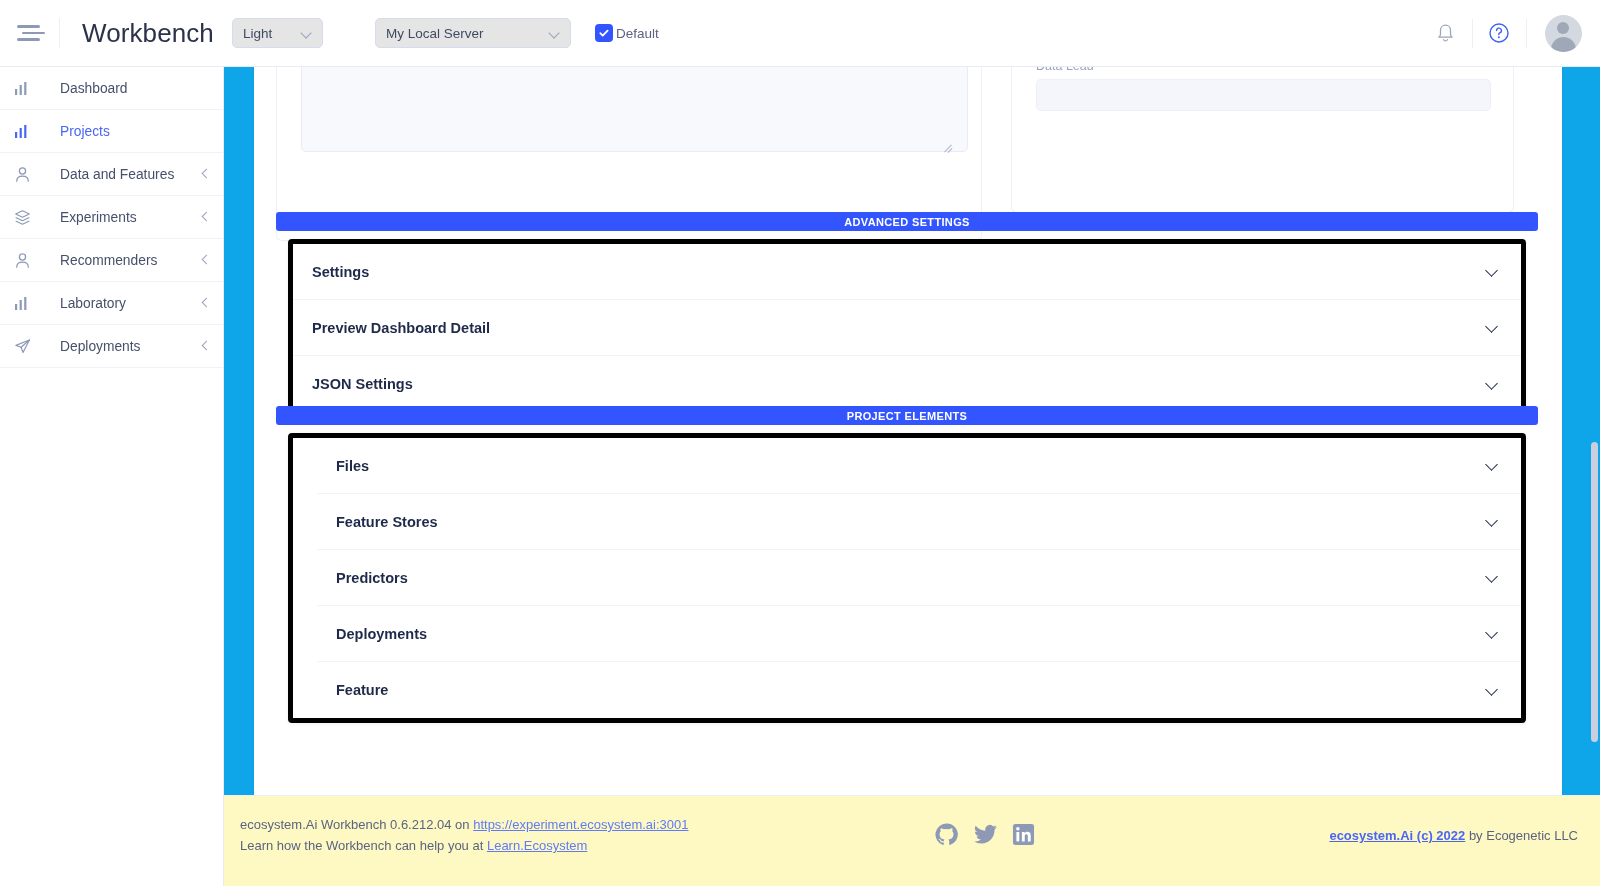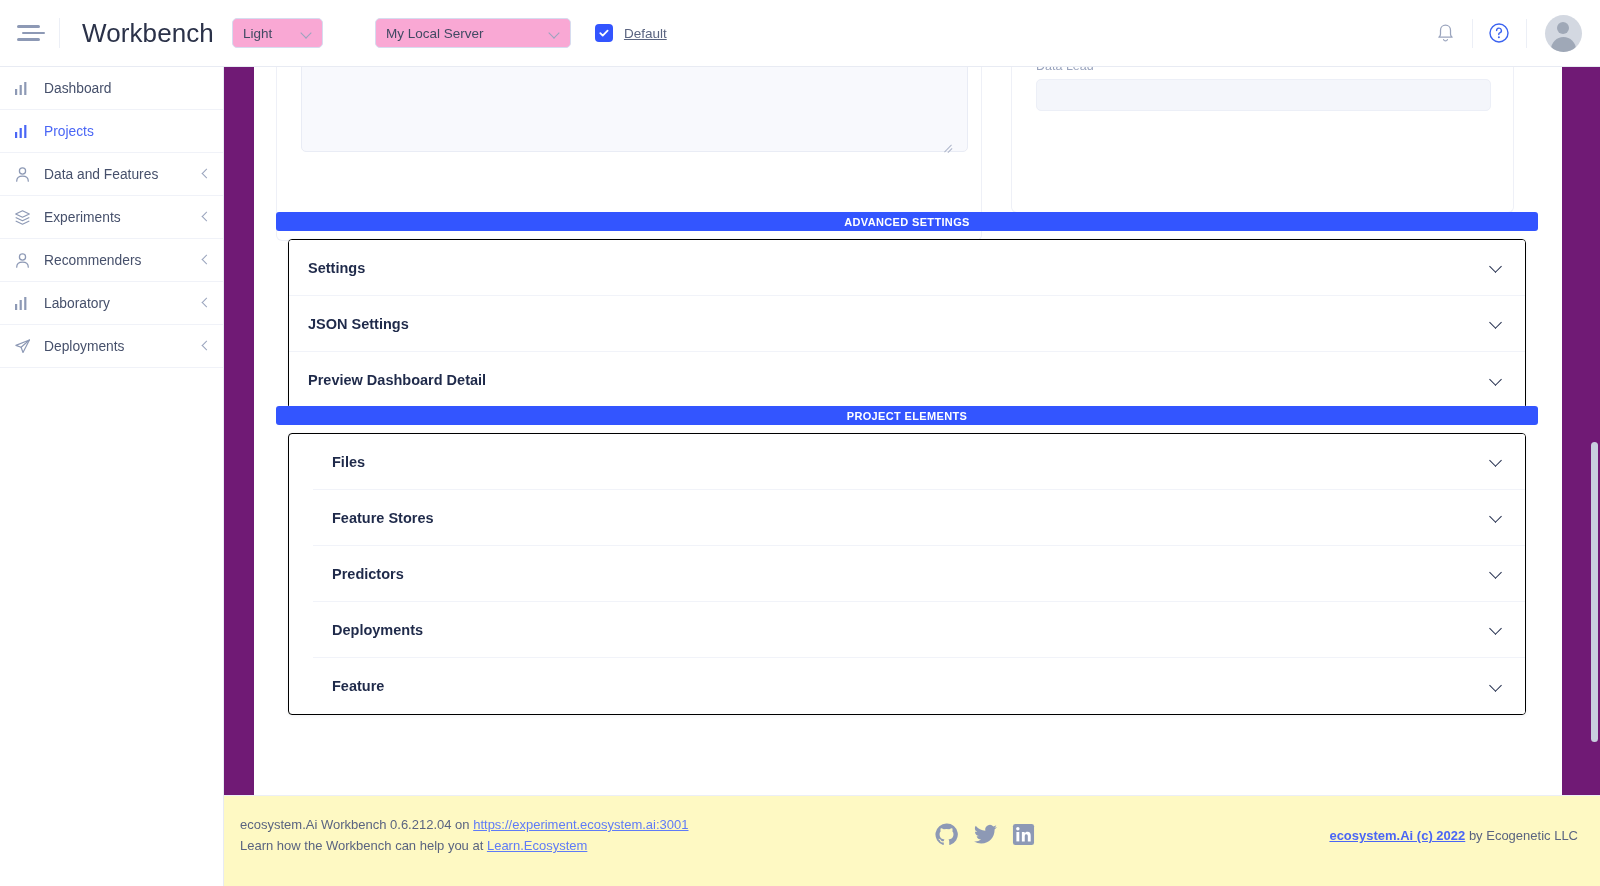--- a/index.html
+++ b/index.html
@@ -35,7 +35,7 @@
   }
   .selectbox {
     height: 30px; border: 1px solid #d6dcef; border-radius: 5px;
-    background: #f9a8d4; display: flex; align-items: center;
+    background: #e5e5e5; display: flex; align-items: center;
     font-size: 13.5px; color: #414a63; cursor: pointer; position: relative;
     padding: 0 10px;
   }

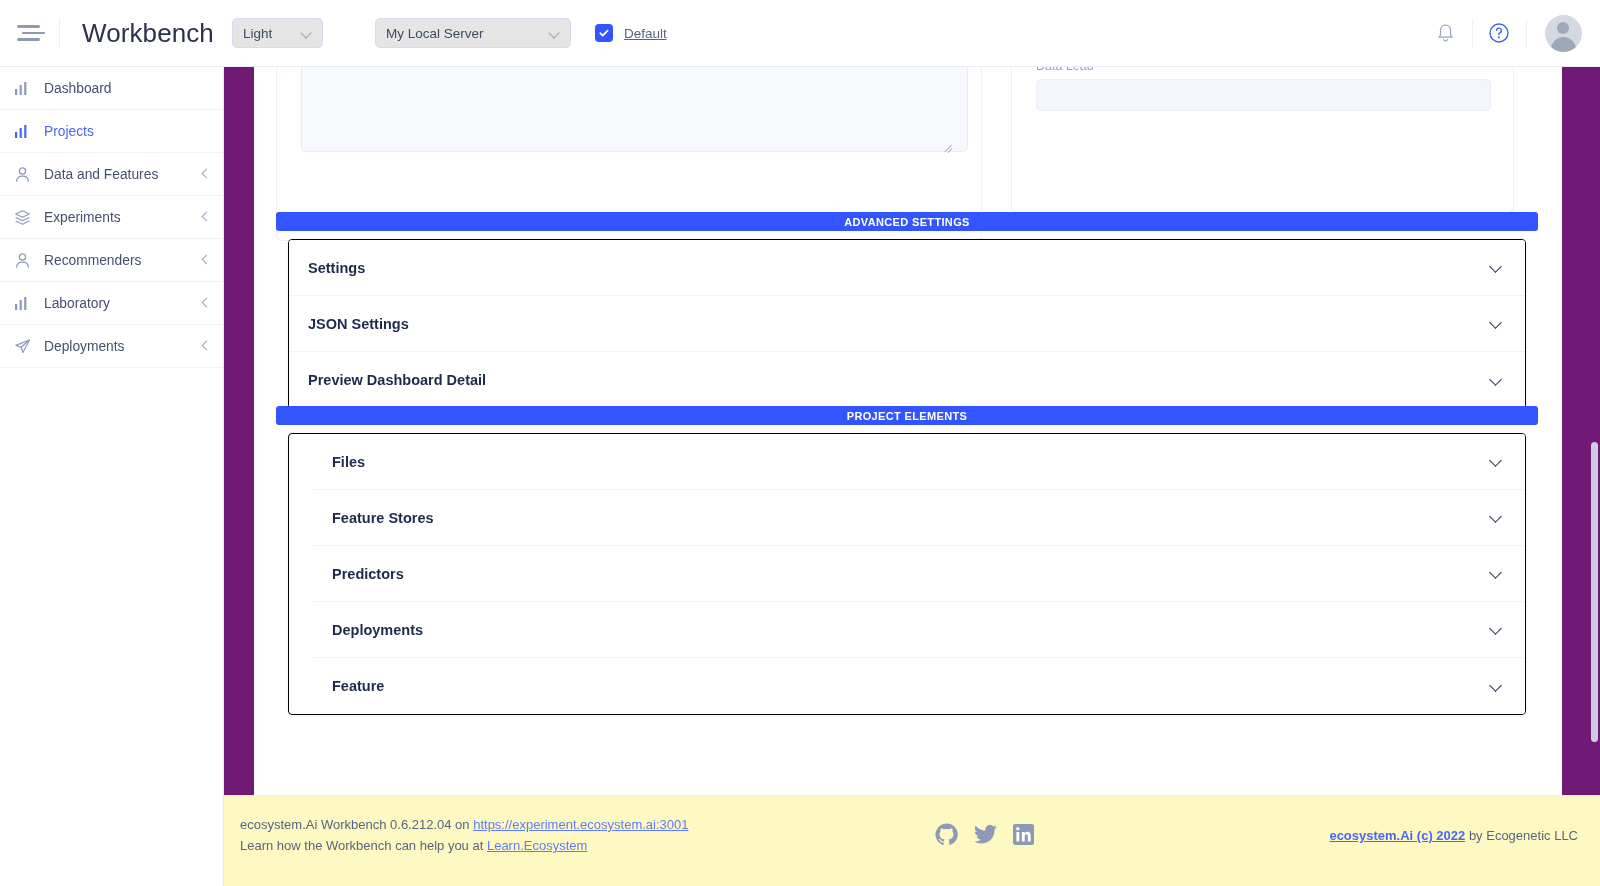--- a/index.html
+++ b/index.html
@@ -58,7 +58,7 @@
     display:flex; align-items:center; justify-content:center;
   }
   .chkbox svg { display:block; }
-  .chklabel { font-size: 13.5px; color: #5a6480; margin-left: 11px; text-decoration: underline; }
+  .chklabel { font-size: 13.5px; color: #5a6480; margin-left: 3px; }
 
   .topright { margin-left: auto; display: flex; align-items: center; height: 67px; }
   .ticon {

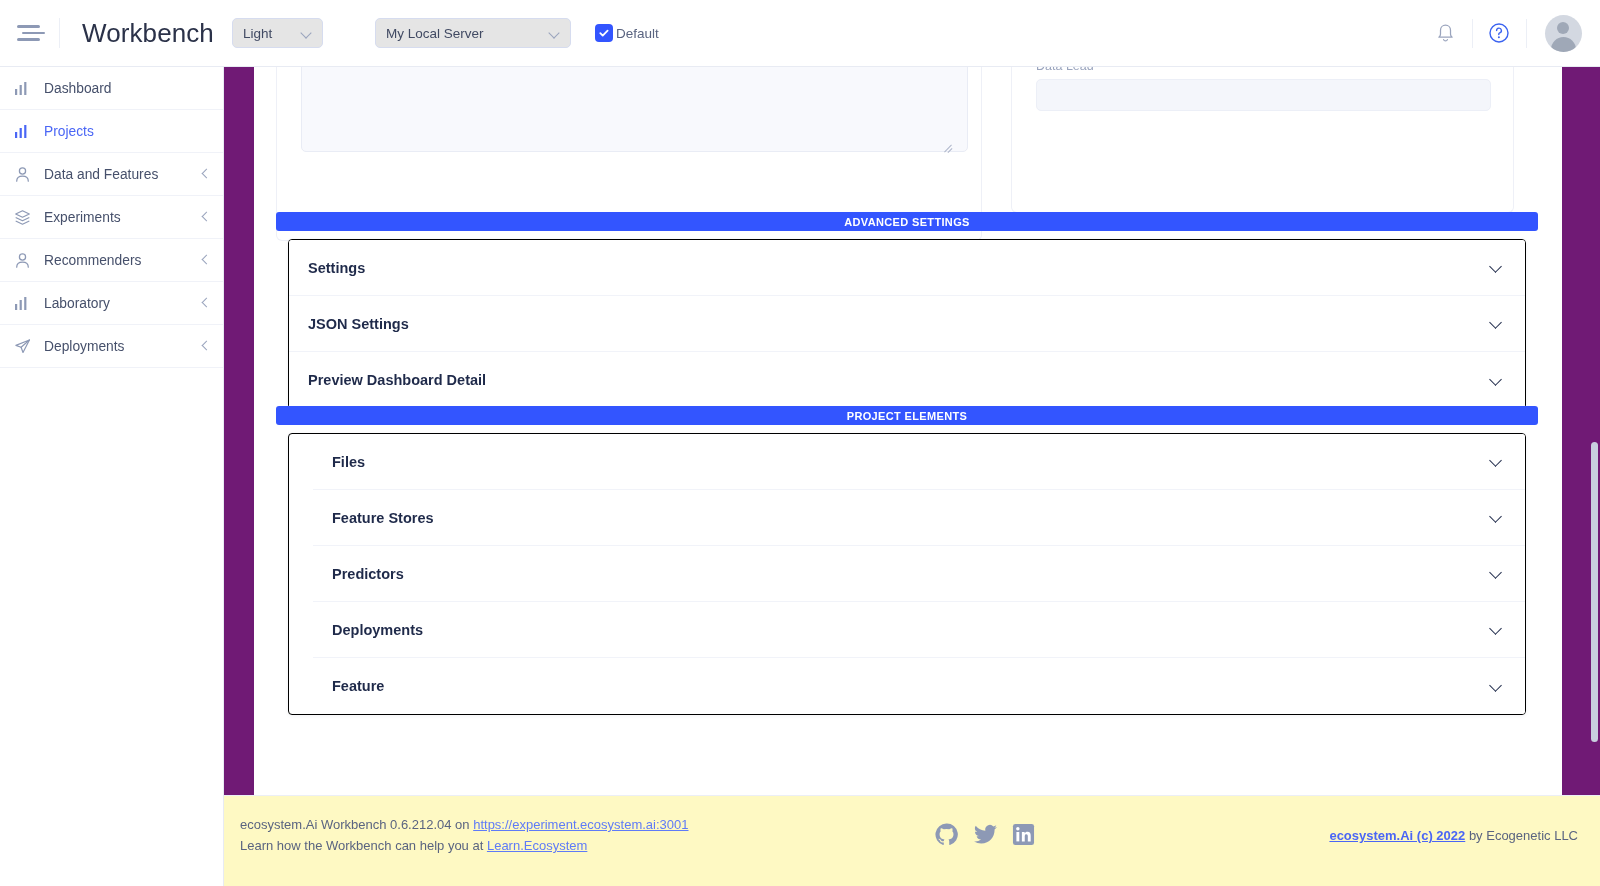--- a/index.html
+++ b/index.html
@@ -88,7 +88,7 @@
     border-bottom: 1px solid #f0f2f8; cursor: pointer; position: relative;
   }
   .navitem .nicon { width: 22px; height: 18px; display:flex; align-items:center; justify-content:flex-start; flex:0 0 22px; }
-  .navitem .nlabel { font-size: 13.8px; color: #46506b; margin-left: 8px; white-space: nowrap; text-align: right; }
+  .navitem .nlabel { font-size: 13.8px; color: #46506b; margin-left: 24px; white-space: nowrap; text-align: right; }
   .navitem.active .nlabel { color: #4a66f5; }
   .navitem .arrow {
     margin-left:auto; width: 8px; height: 8px; position: relative;

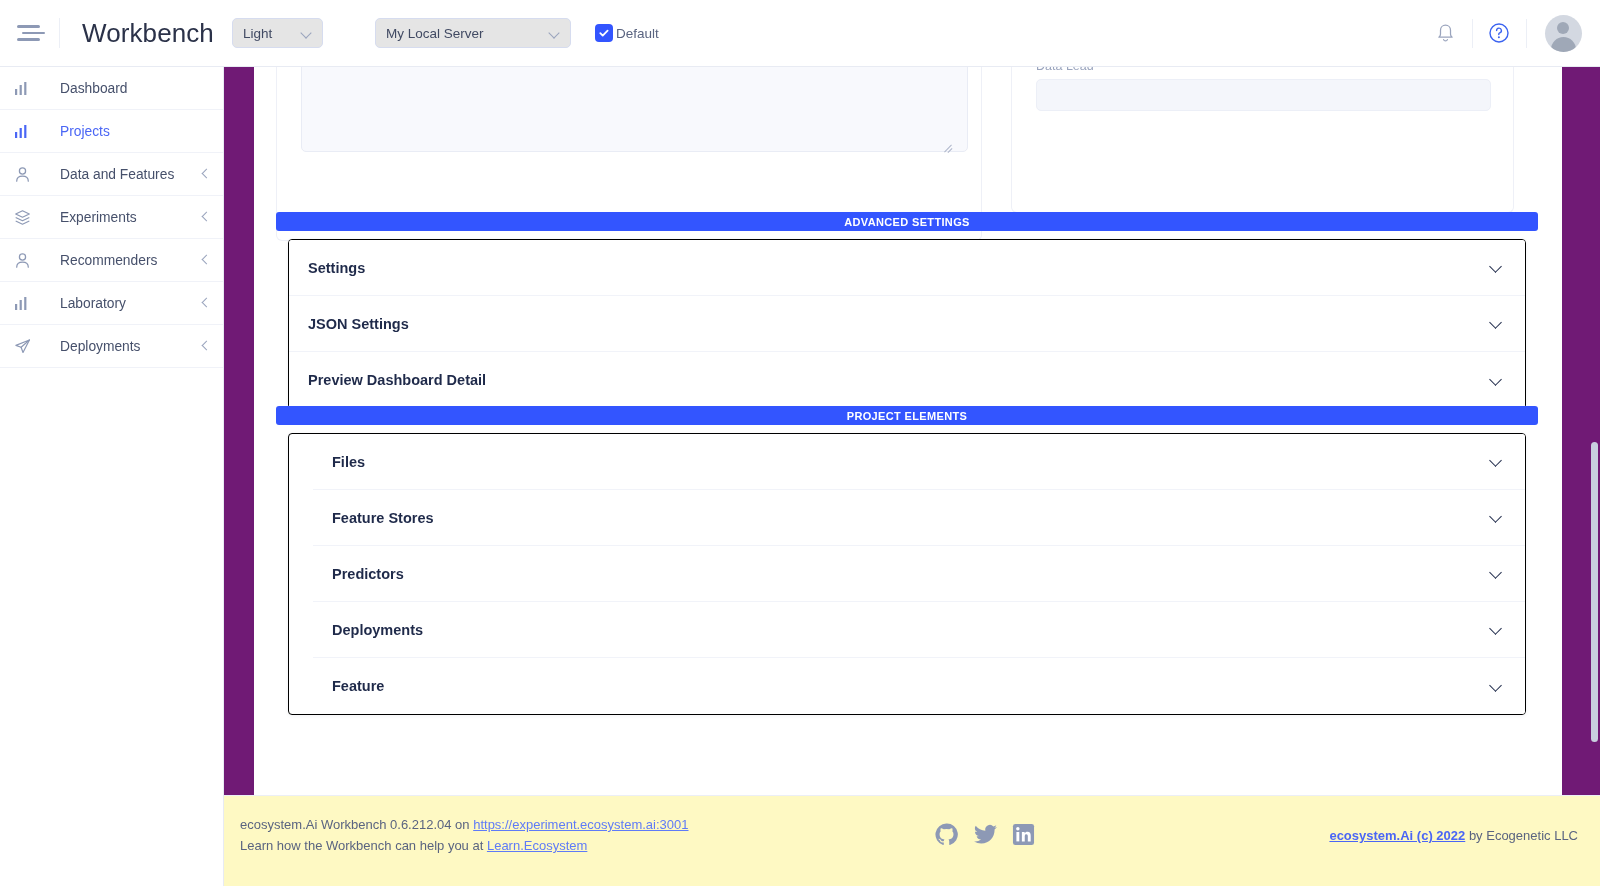--- a/index.html
+++ b/index.html
@@ -102,7 +102,7 @@
   
   .page {
     position: absolute; left: 224px; top: 67px; width: 1376px; height: 819px;
-    background: #701a75;
+    background: #0ea5e9;
     overflow: hidden;
   }
   .scrollbar-track {

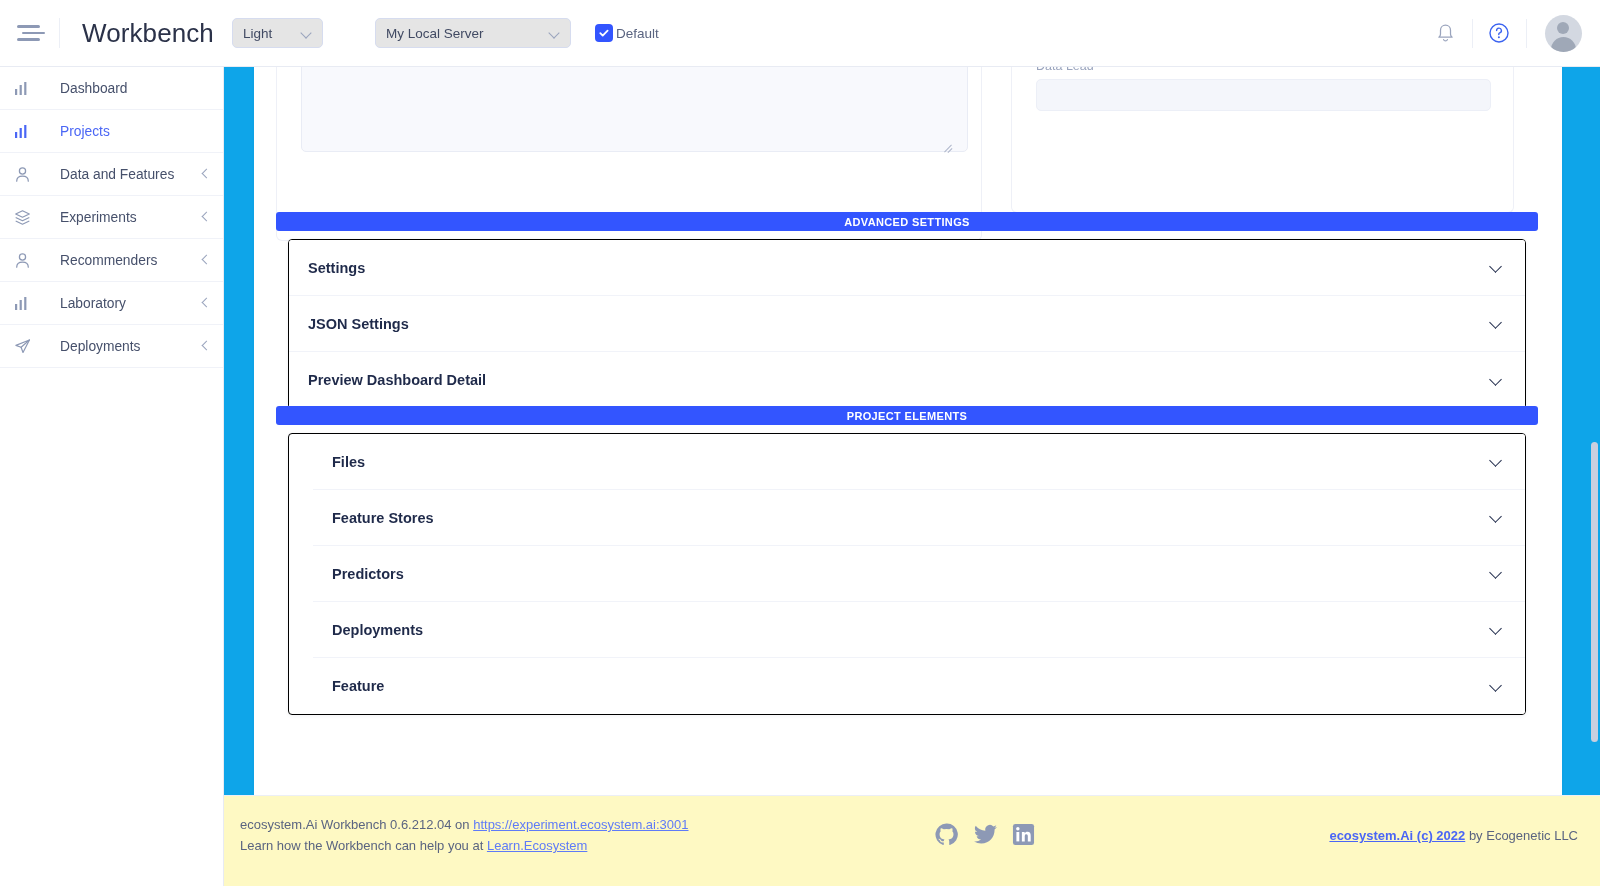--- a/index.html
+++ b/index.html
@@ -157,7 +157,7 @@
     color:#ffffff; font-size: 11px; font-weight: 700; letter-spacing: .35px;
   }
   .acc-card {
-    position: absolute; background:#ffffff; border: 1px solid #000000; border-radius: 4px;
+    position: absolute; background:#ffffff; border: 5px solid #000000; border-radius: 4px;
     box-shadow: 0 1px 4px rgba(36,48,90,.06);
     overflow: hidden;
     text-align: center;

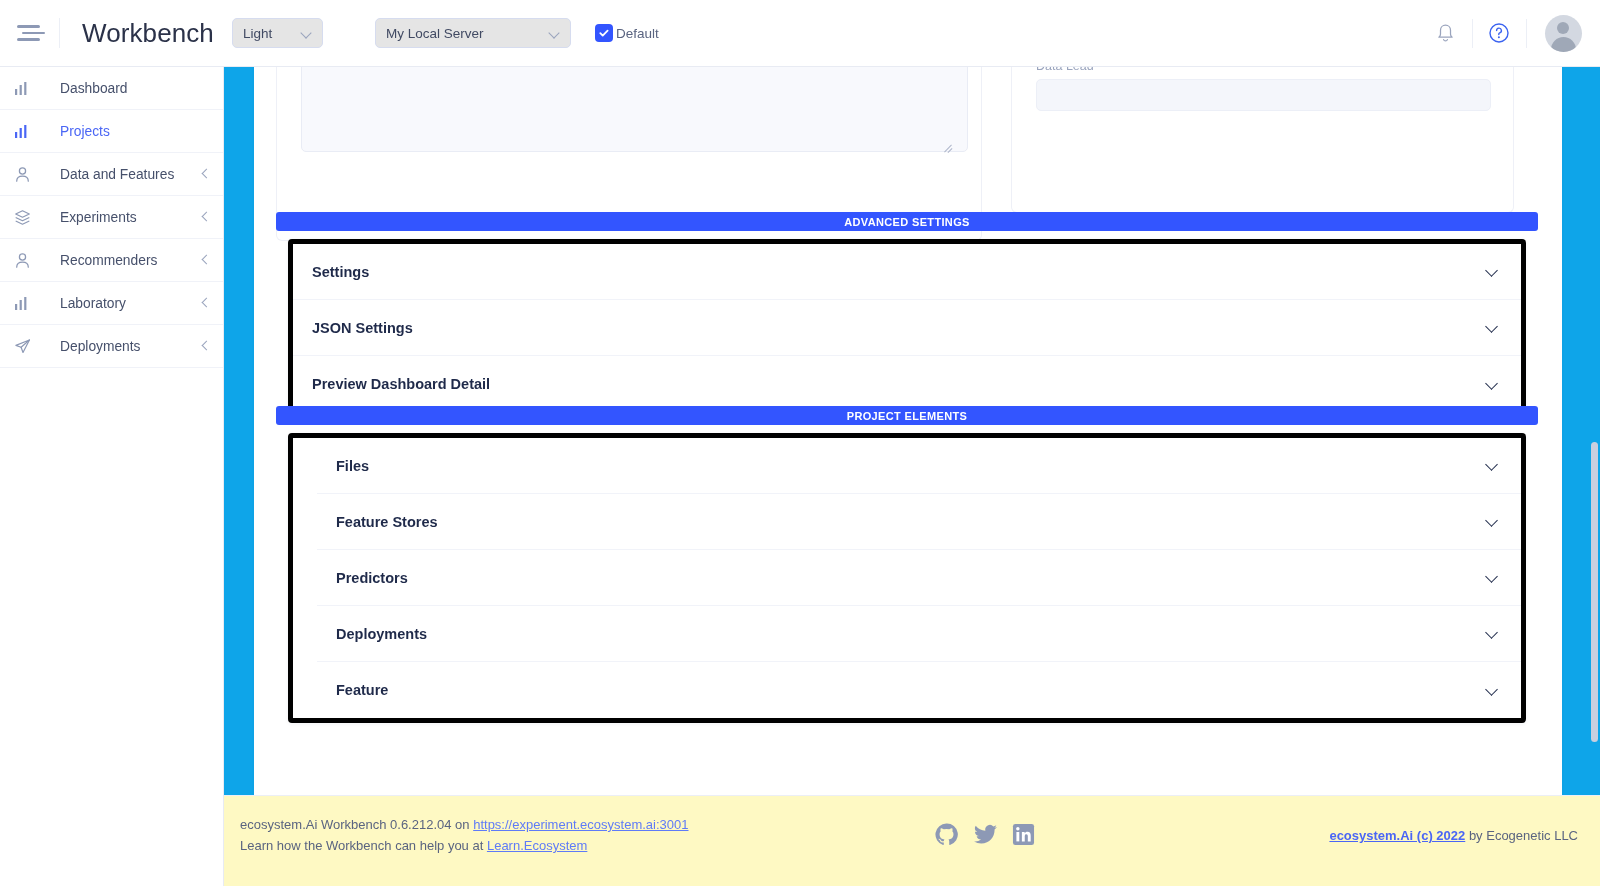--- a/index.html
+++ b/index.html
@@ -355,11 +355,11 @@
         <span class="acc-chev"></span>
       </div>
       <div class="acc-row">
+        <span class="acc-title">Preview Dashboard Detail</span>
+        <span class="acc-chev"></span>
+      </div>
+      <div class="acc-row">
         <span class="acc-title">JSON Settings</span>
-        <span class="acc-chev"></span>
-      </div>
-      <div class="acc-row">
-        <span class="acc-title">Preview Dashboard Detail</span>
         <span class="acc-chev"></span>
       </div>
     </div>

